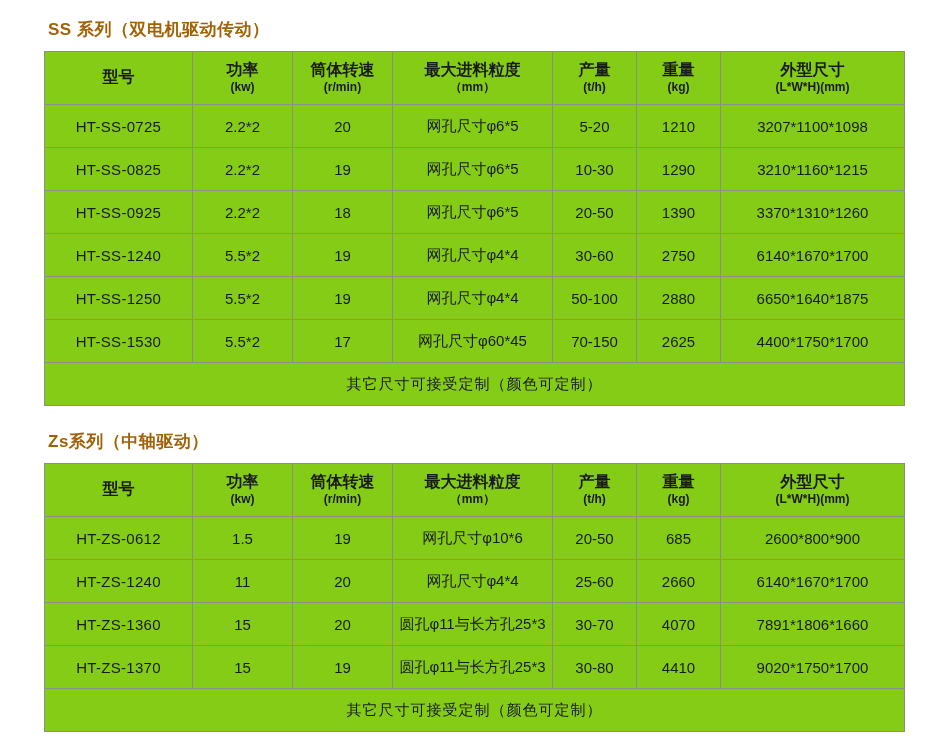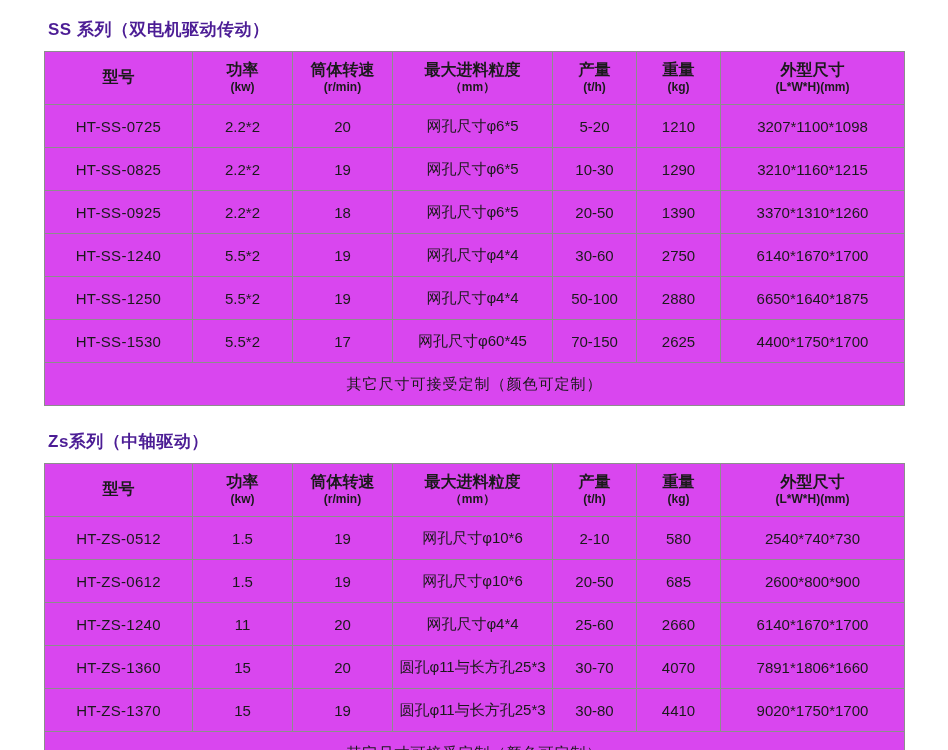--- a/index.html
+++ b/index.html
@@ -23,7 +23,7 @@
     font-size: 17px;
     font-weight: bold;
     letter-spacing: 0.5px;
-    color: #4c1d95;
+    color: #a16207;
     margin: 4px 0 10px 4px;
   }
   .section-title.second {

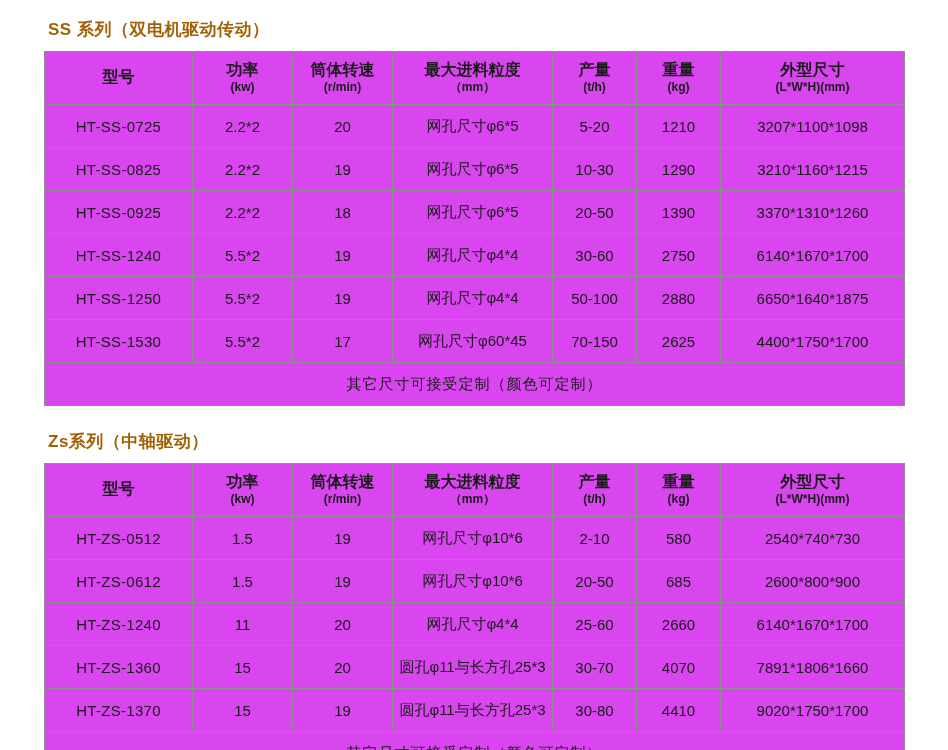--- a/index.html
+++ b/index.html
@@ -33,7 +33,7 @@
     border-collapse: collapse;
     width: 860px;
     table-layout: fixed;
-    background: #d946ef;
+    background: #84cc16;
   }
   table.spec td, table.spec th {
     border: 1px solid #8d8d8d;

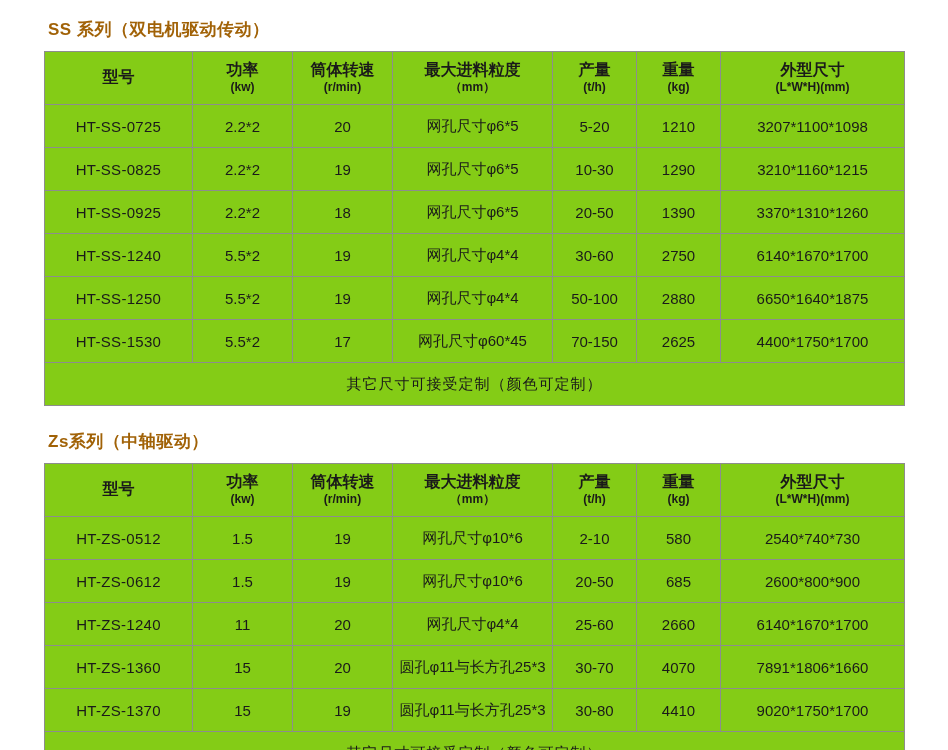--- a/index.html
+++ b/index.html
@@ -233,15 +233,6 @@
     </thead>
     <tbody>
       <tr>
-        <td class="model">HT-ZS-0512</td>
-        <td>1.5</td>
-        <td>19</td>
-        <td class="feed">网孔尺寸φ10*6</td>
-        <td>2-10</td>
-        <td>580</td>
-        <td class="dim">2540*740*730</td>
-      </tr>
-      <tr>
         <td class="model">HT-ZS-0612</td>
         <td>1.5</td>
         <td>19</td>

